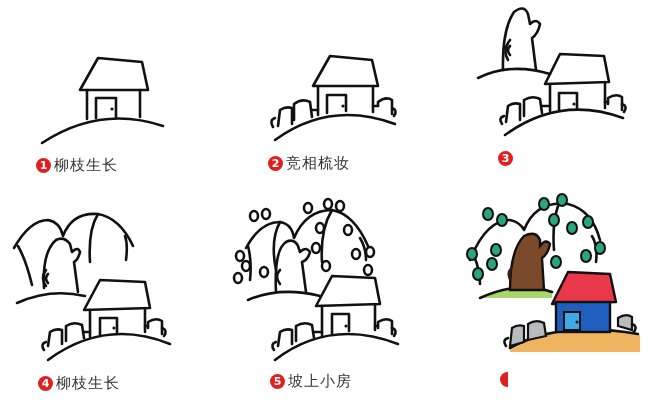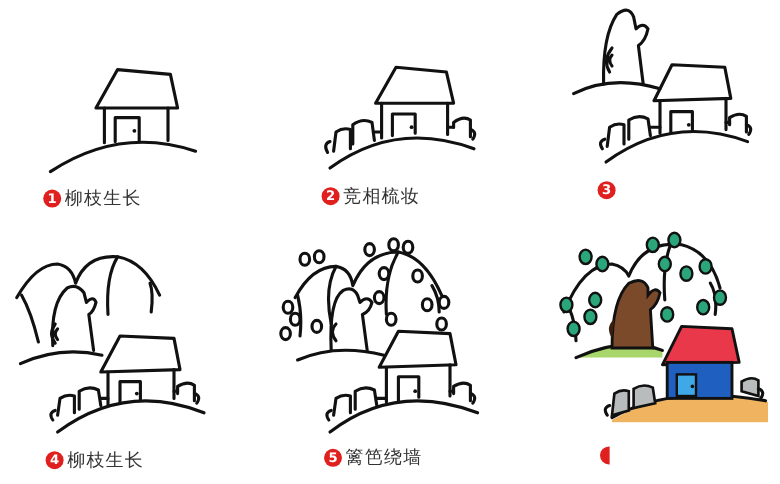--- a/index.html
+++ b/index.html
@@ -125,7 +125,7 @@
   </svg>
   <div class="caption" style="left:50px;top:172px;">
     <span class="badge">5</span>
-    <span>篱笆绕墙</span>
+    <span>坡上小房</span>
   </div>
 </div>
 

